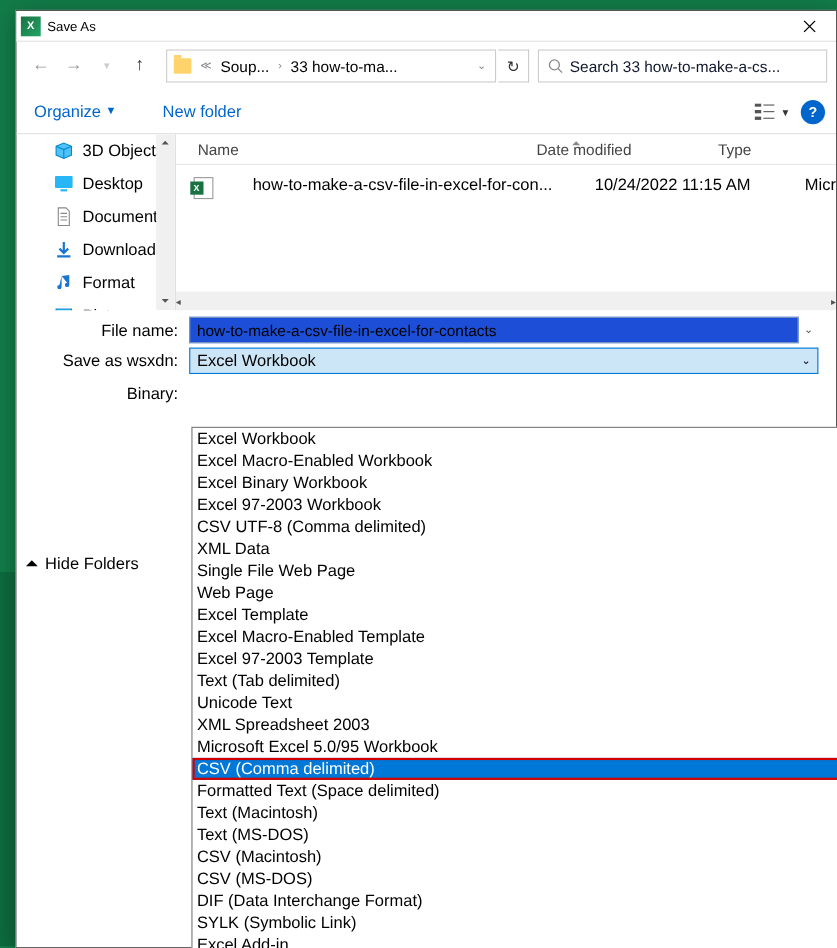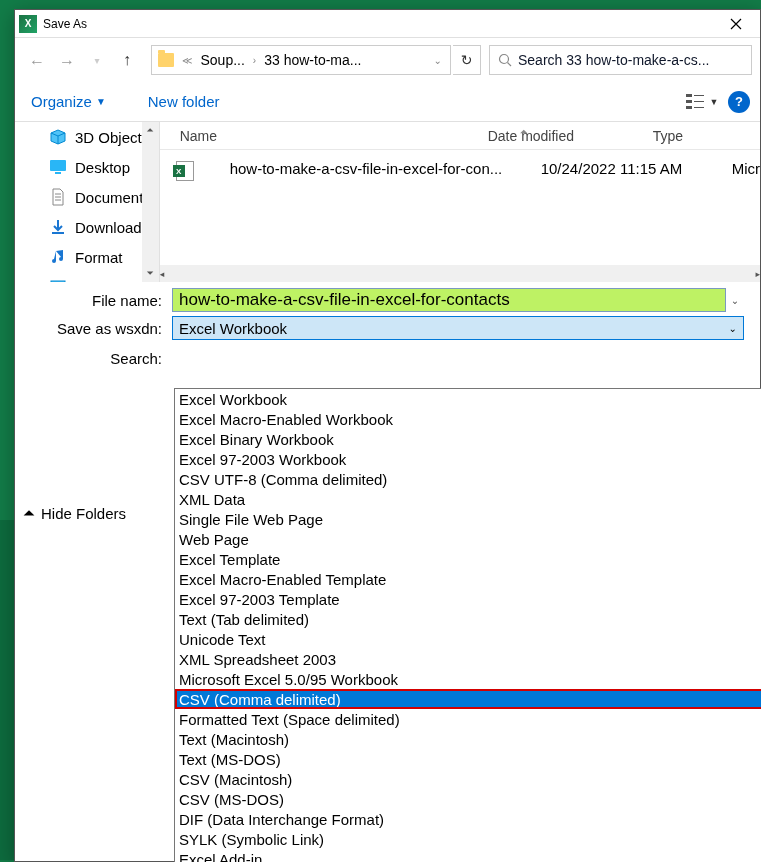--- a/index.html
+++ b/index.html
@@ -44,7 +44,7 @@
 .form { padding: 6px 16px 6px 8px; }
 .form-row { display: flex; align-items: center; margin-bottom: 4px; }
 .form-label { width: 149px; text-align: right; padding-right: 10px; font-size: 15px; color: #000; }
-.form-input { flex: 1; height: 24px; border: 1px solid #7a9ac0; padding: 0 6px; font-size: 17px; background: #bef264; }
+.form-input { flex: 1; height: 24px; border: 1px solid #7a9ac0; padding: 0 6px; font-size: 14px; background: #1d4ed8; }
 .form-select { flex: 1; height: 24px; border: 1px solid #0078d7; background: #cde6f7; padding: 0 6px; font-size: 15px; display: flex; align-items: center; justify-content: space-between; }
 .dropdown { position: absolute; left: 159px; top: 378px; width: 600px; background: #fff; border: 1px solid #767676; z-index: 10; }
 .dd-item { height: 20px; padding: 0 4px; font-size: 15px; color: #000; display: flex; align-items: center; white-space: nowrap; }

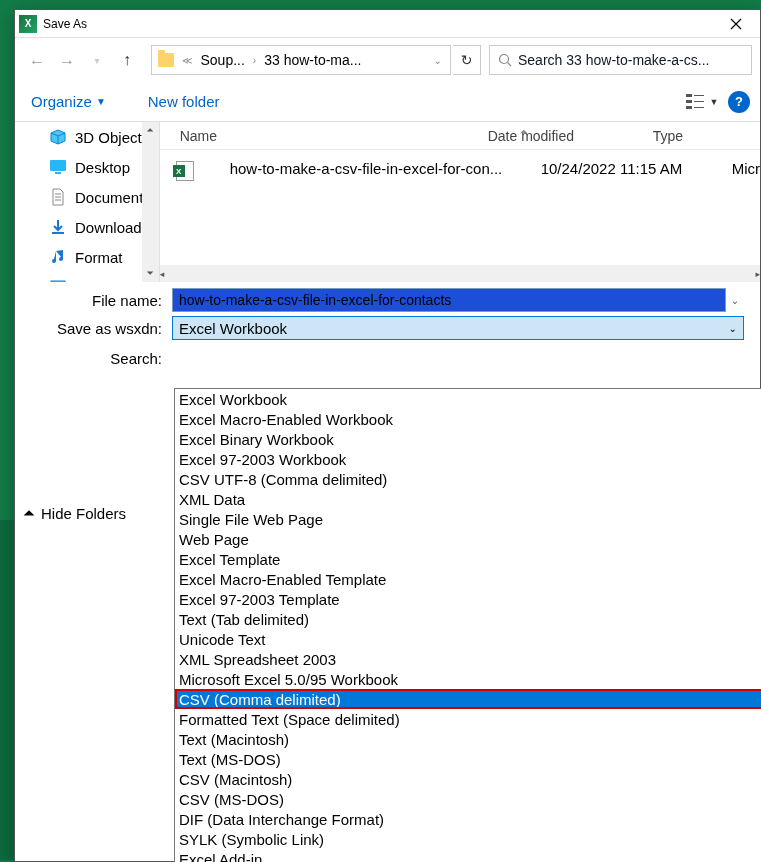--- a/index.html
+++ b/index.html
@@ -230,7 +230,7 @@
       </div>
     </div>
     <div class="form-row" style="margin-top:10px;">
-      <div class="form-label">Search:</div>
+      <div class="form-label">Binary:</div>
     </div>
   </div>
 

